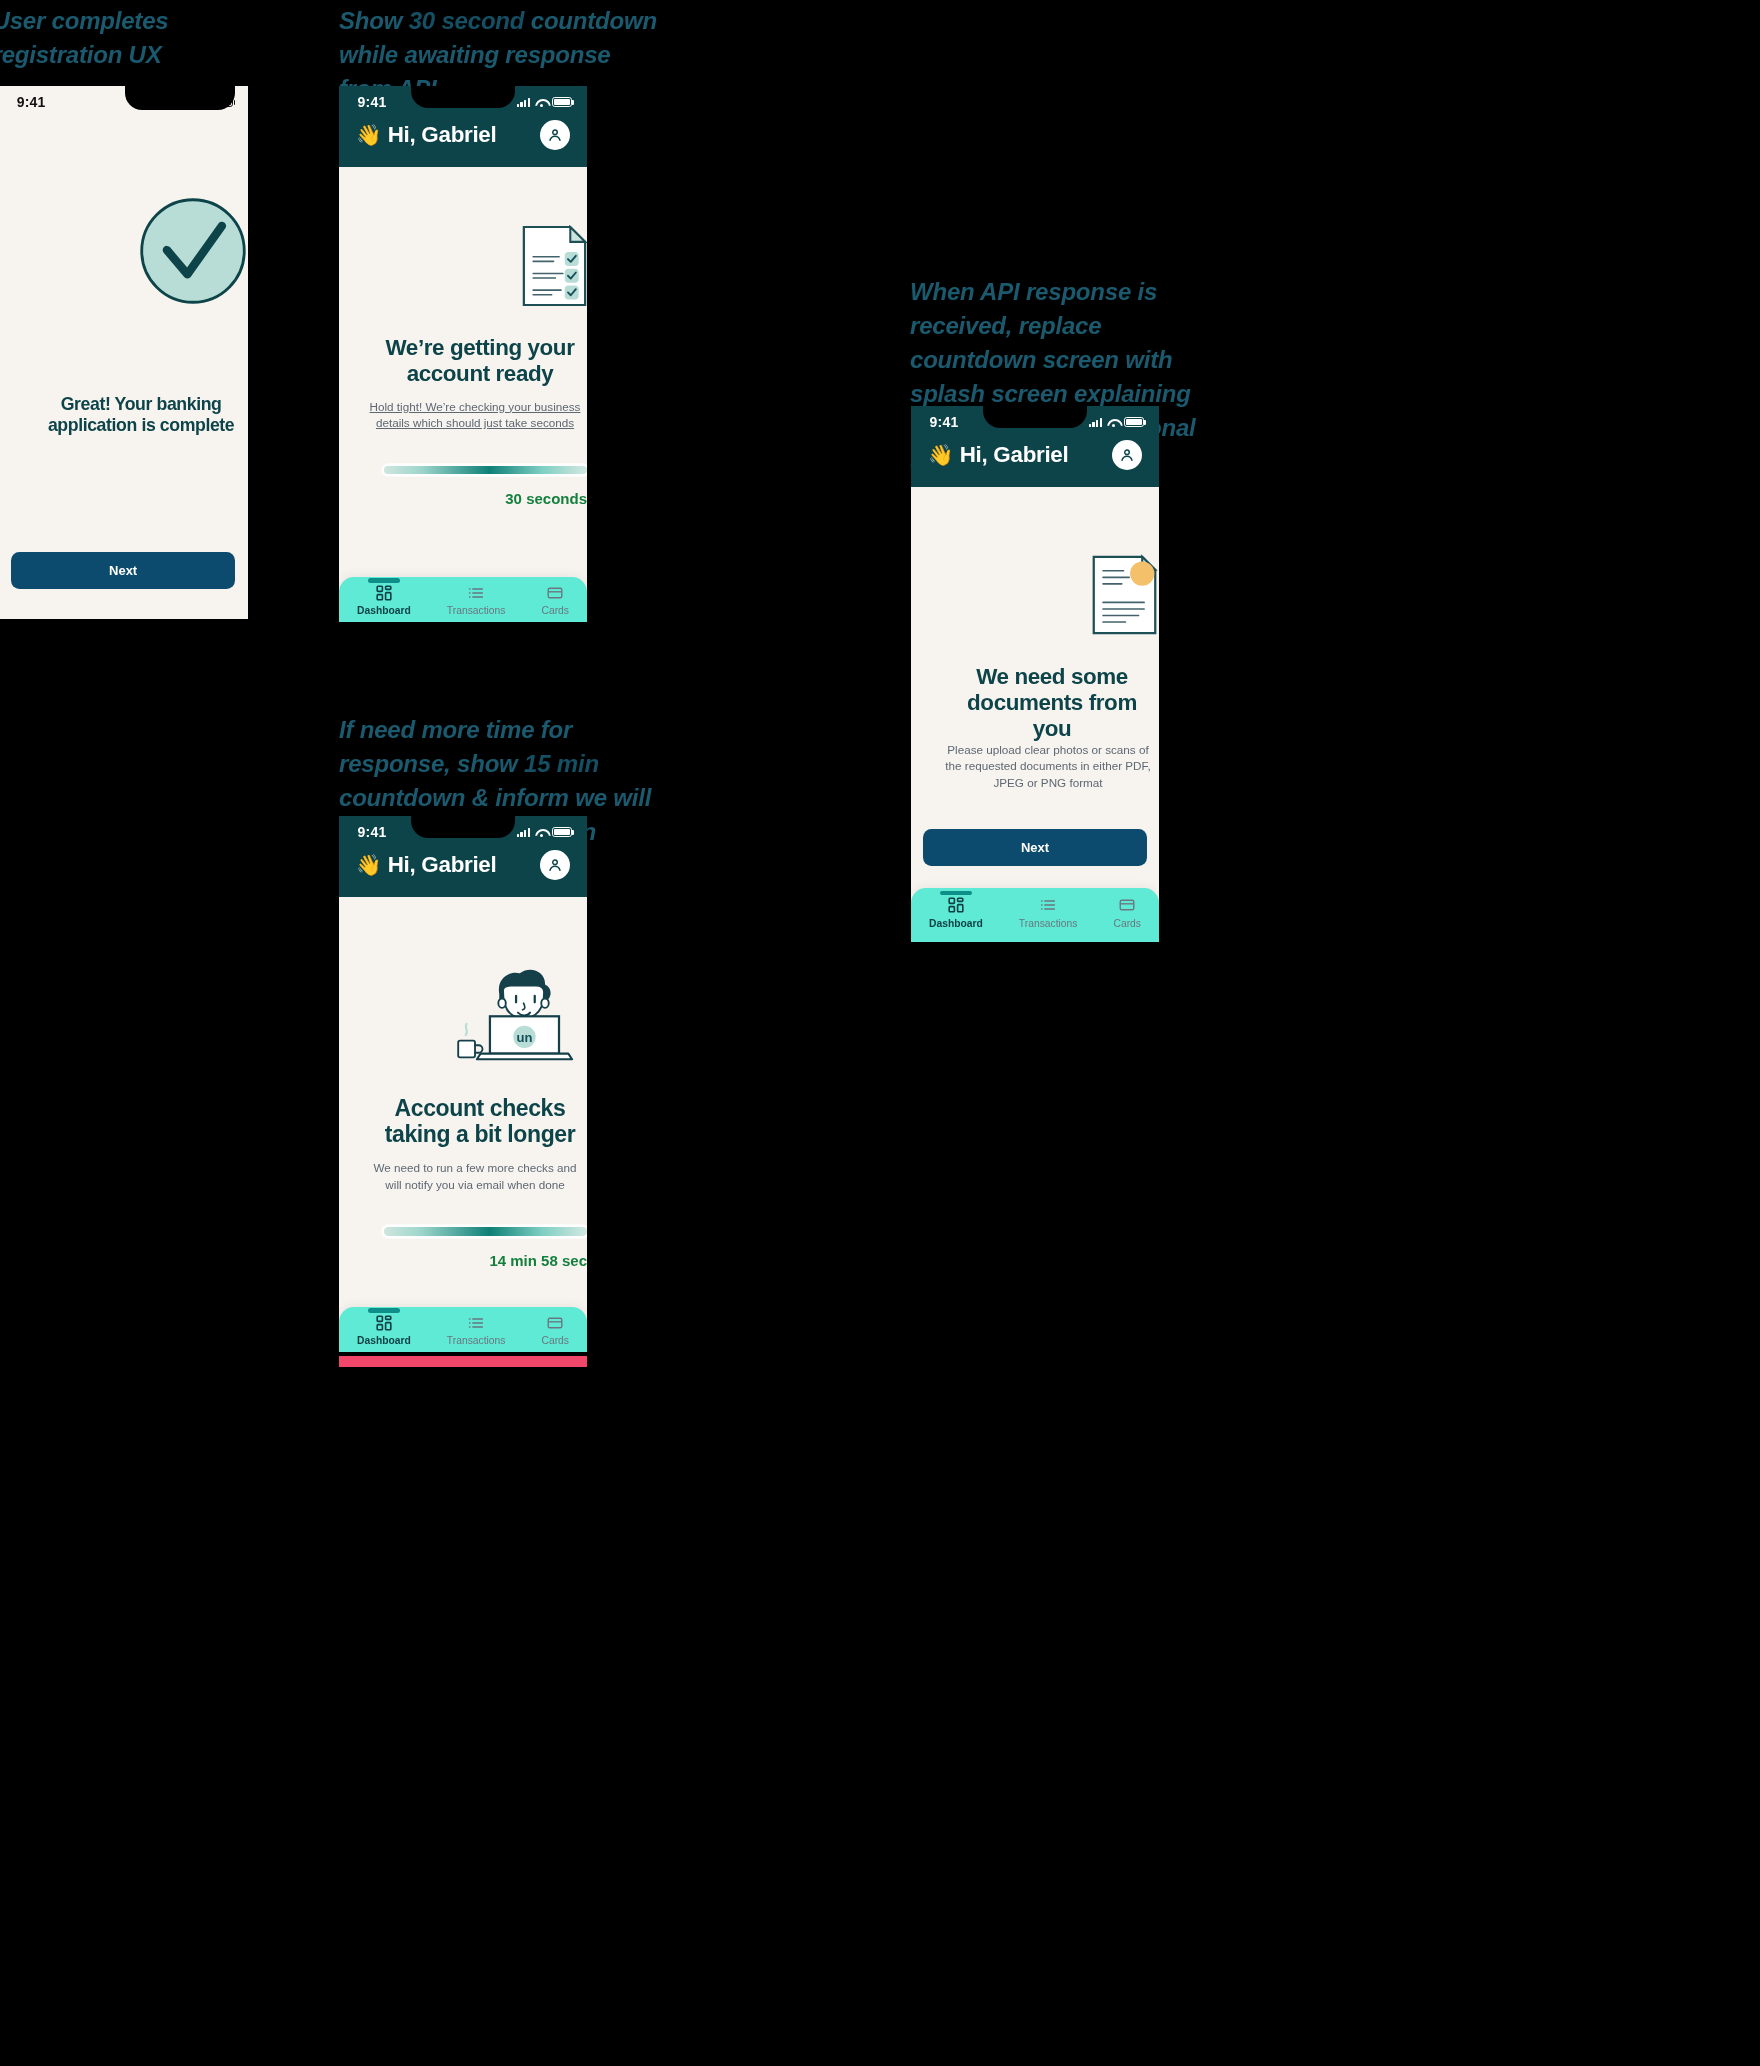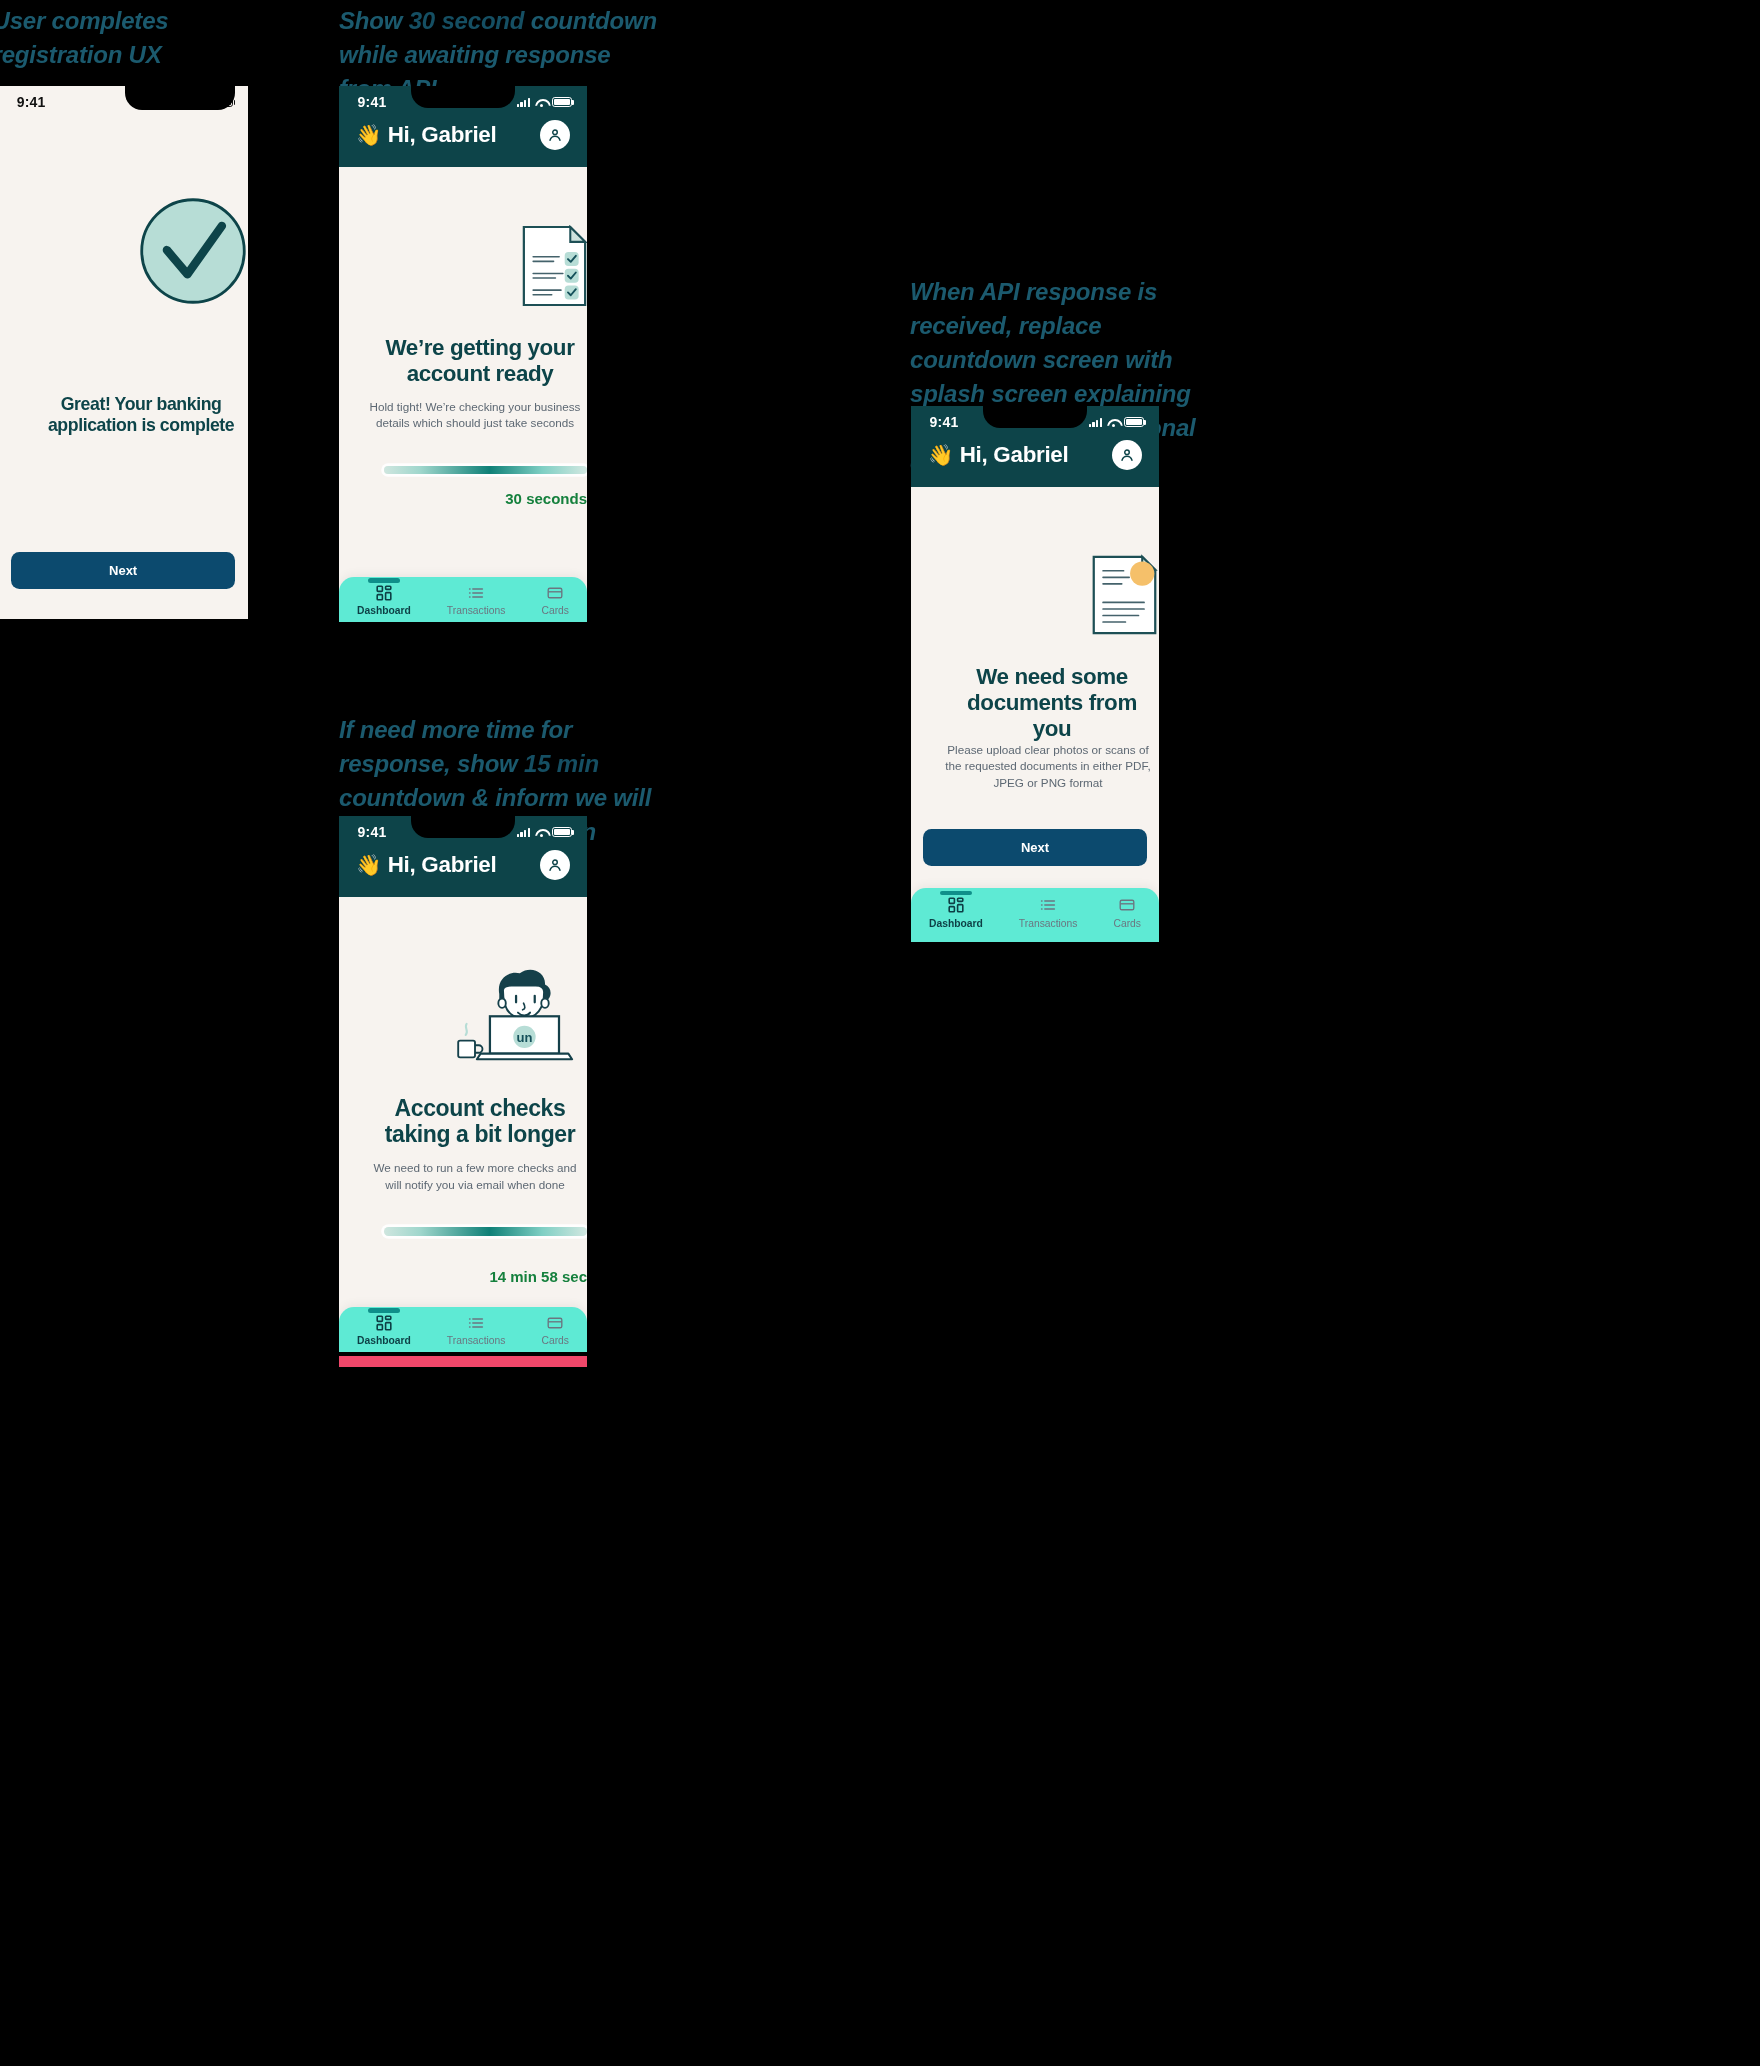--- a/index.html
+++ b/index.html
@@ -233,7 +233,7 @@
       <div>account ready</div>
     </div>
 
-    <div class="subtitle" style="font-size:11.7px; margin-top:12px; width:224px;">
+    <div class="subtitle" style="font-size:11.7px; margin-top:12px; width:224px;text-decoration:underline;">
       <div>Hold tight! We’re checking your business</div>
       <div>details which should just take seconds</div>
     </div>

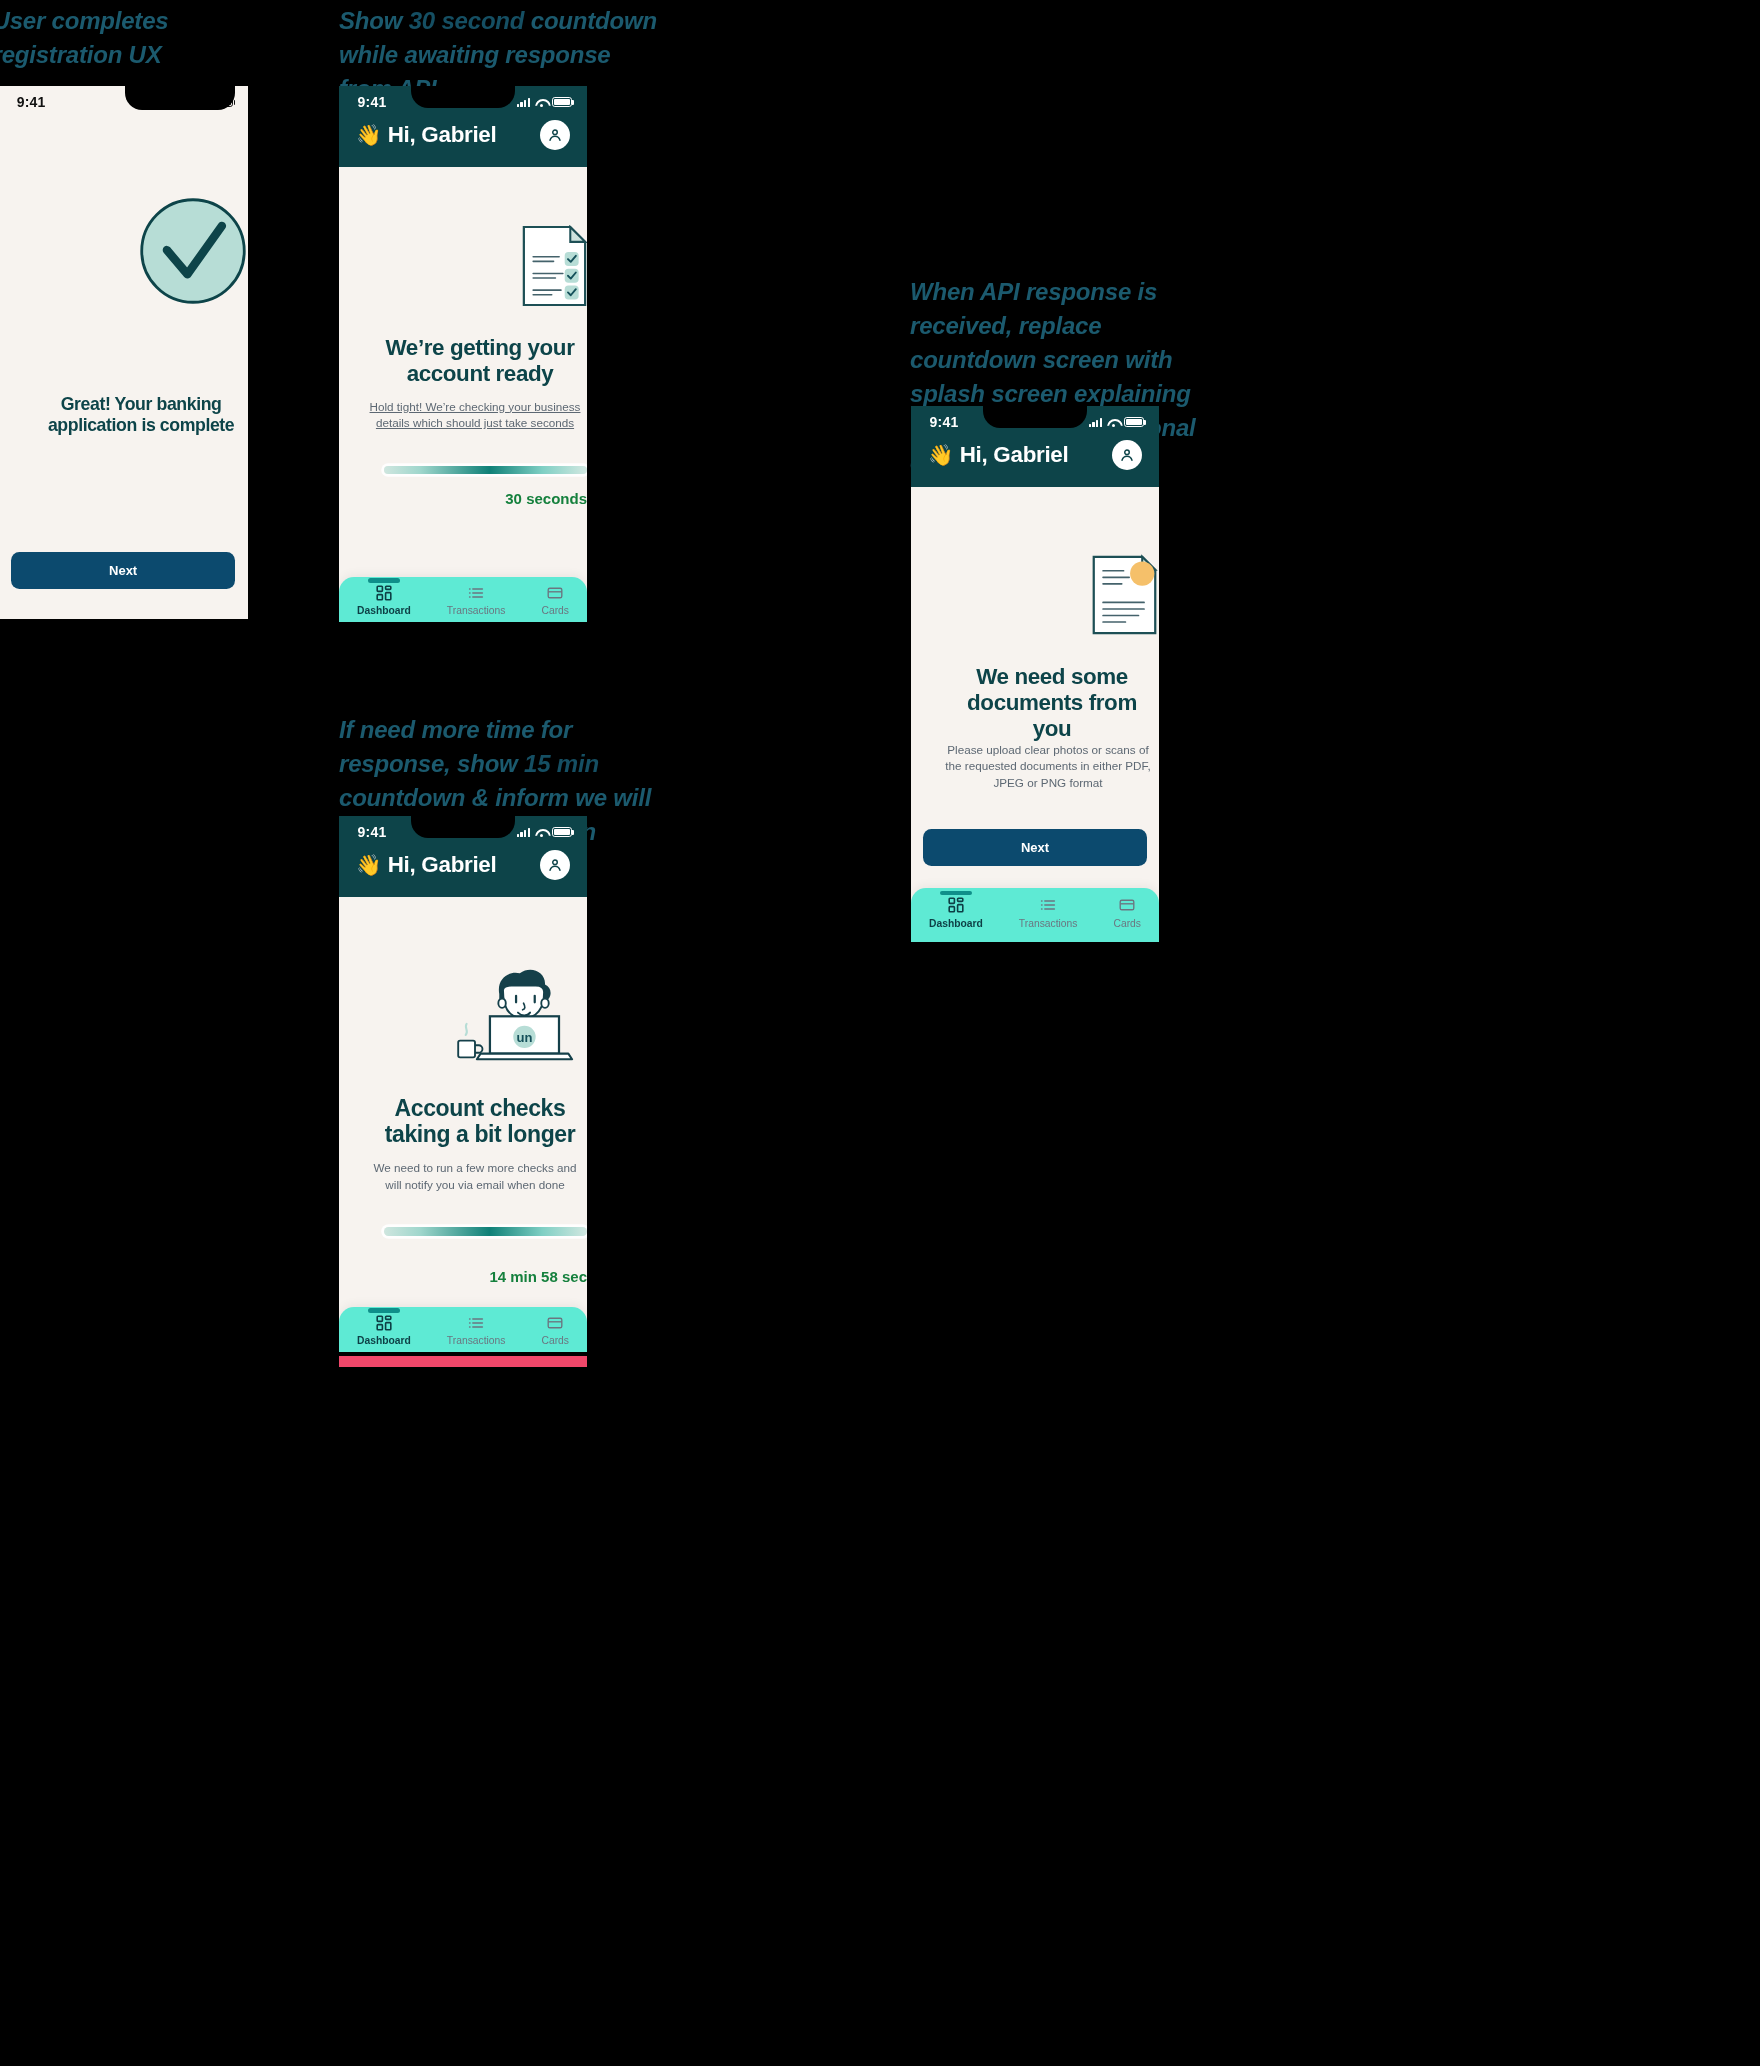--- a/index.html
+++ b/index.html
@@ -353,7 +353,7 @@
 
     <div class="progress-track" style="width:203px; margin-top:34px;"></div>
 
-    <div class="countdown" style="font-size:15px; margin-top:32px;">14 min 58 sec</div>
+    <div class="countdown" style="font-size:15px; margin-top:16px;">14 min 58 sec</div>
 
     <div class="bottomnav" style="height:45px; padding-top:7.5px;">
       <div class="navitem active">

